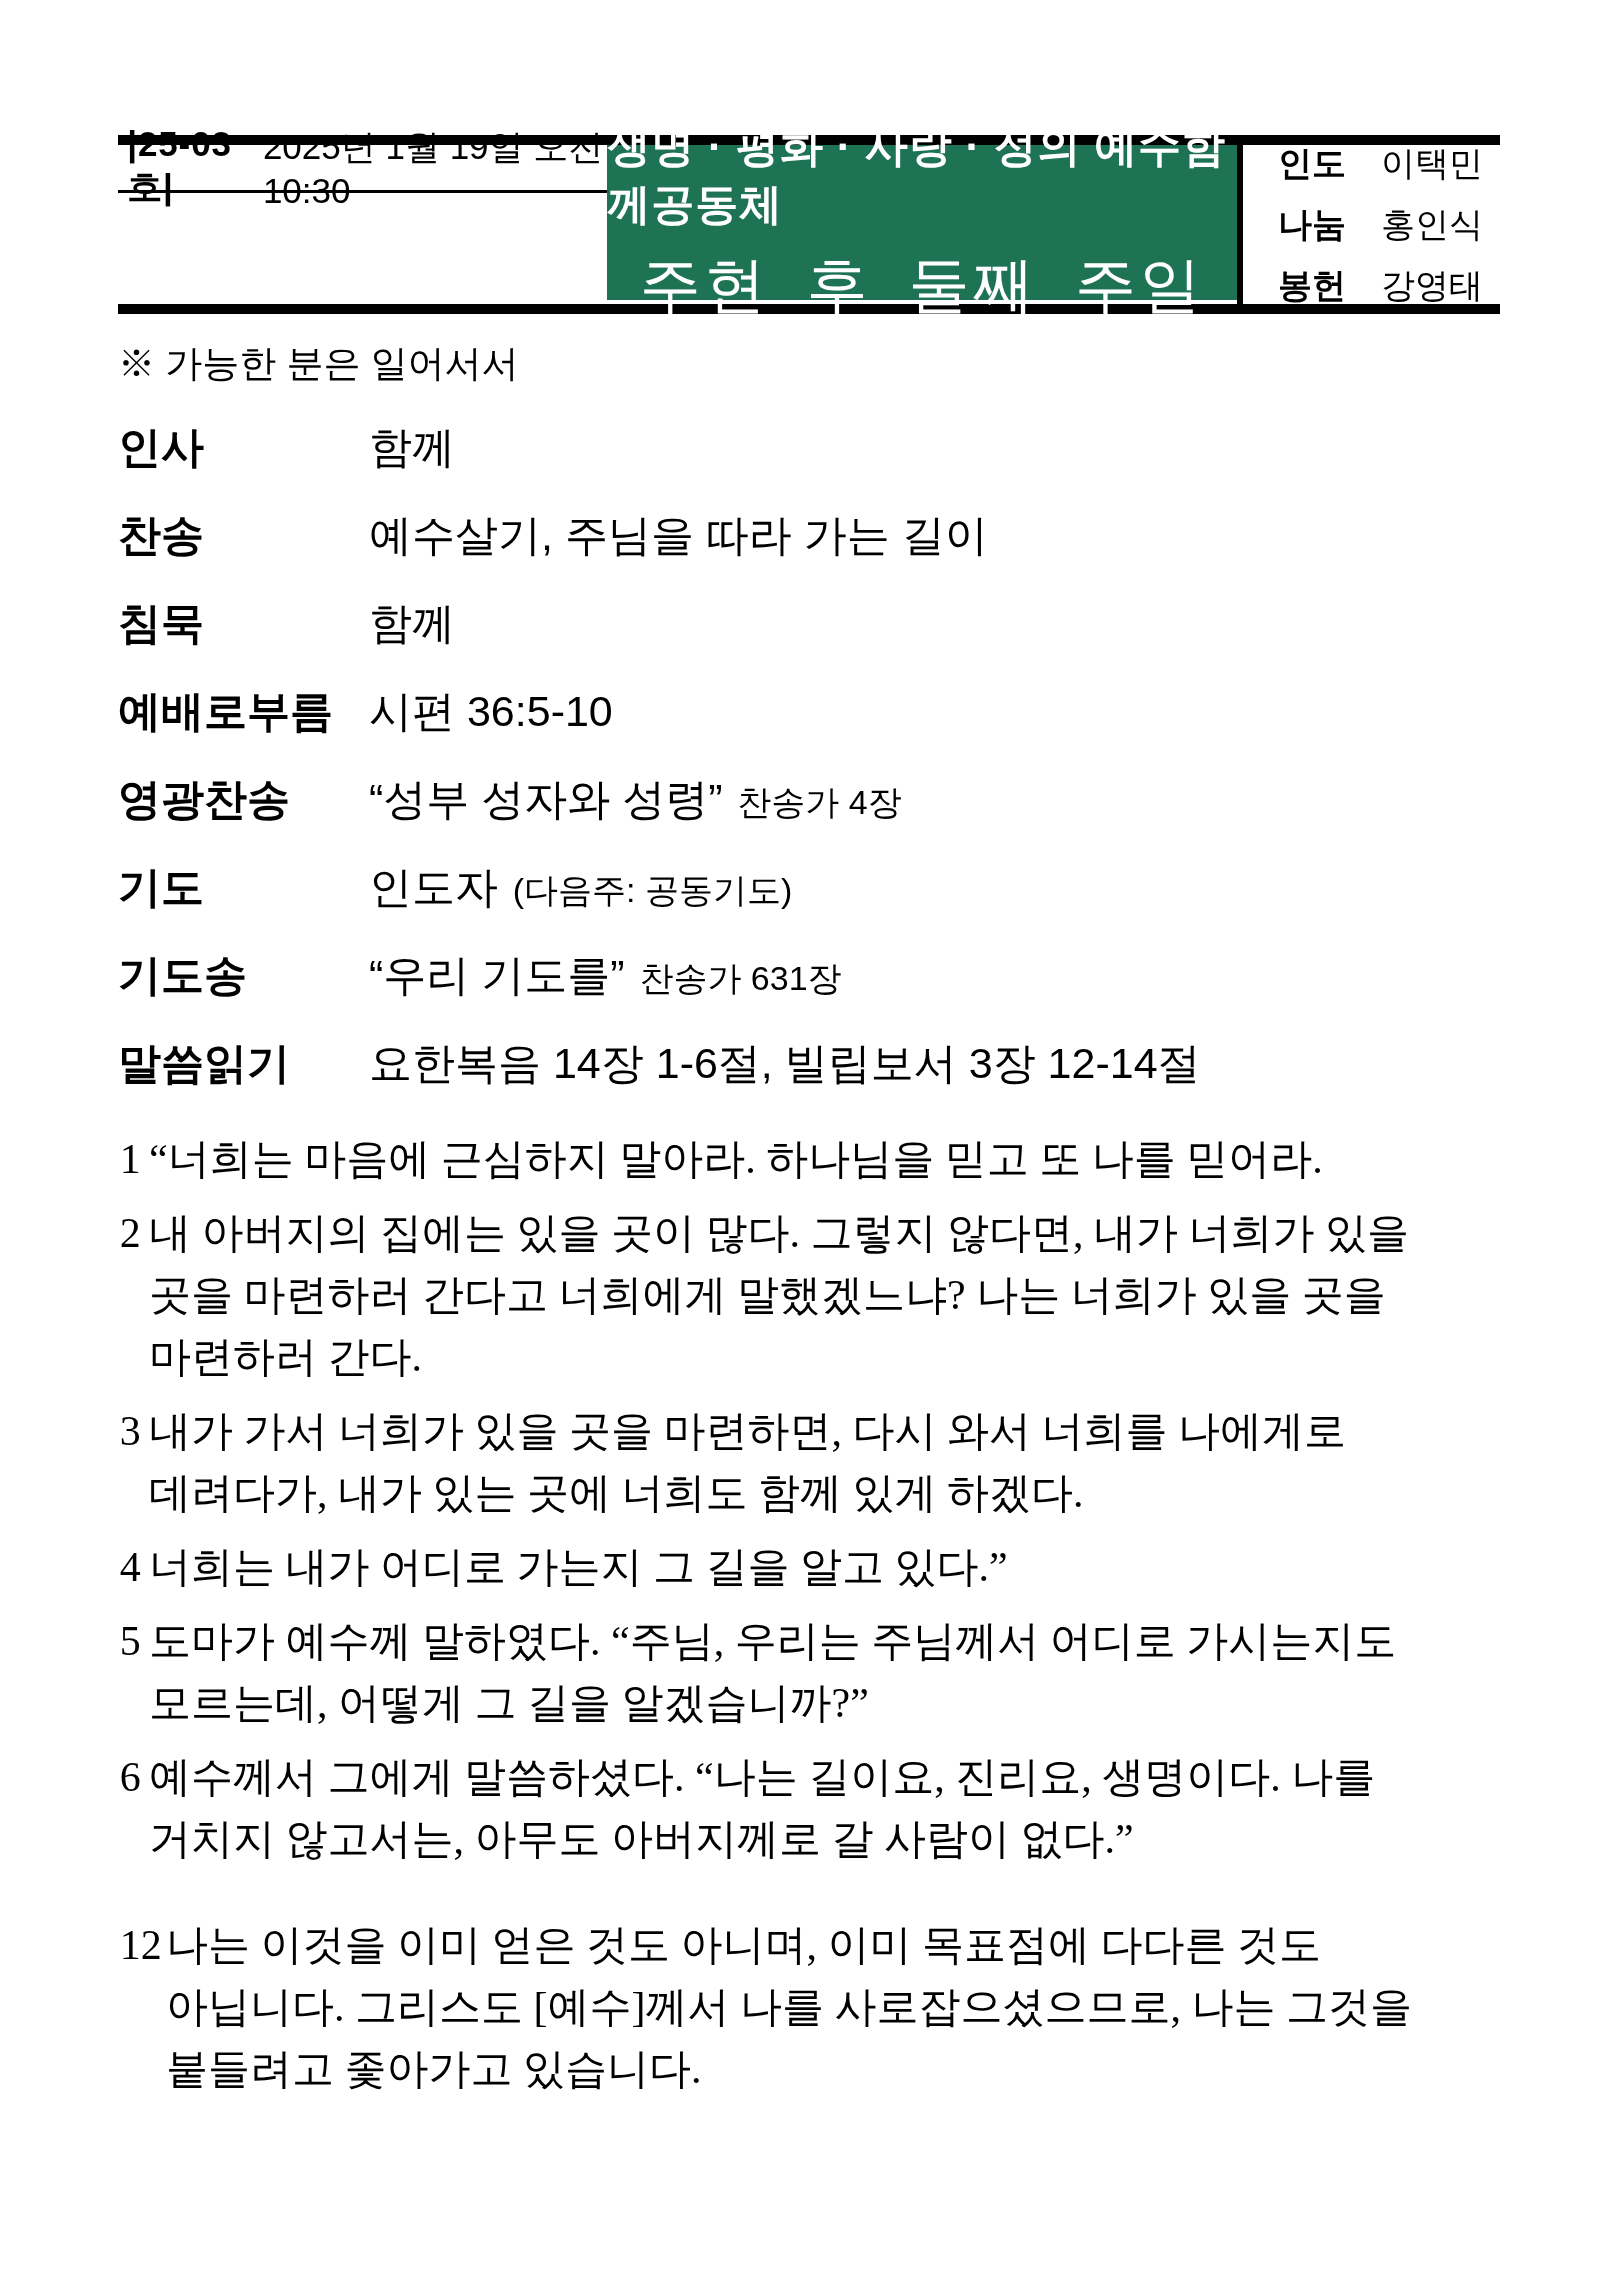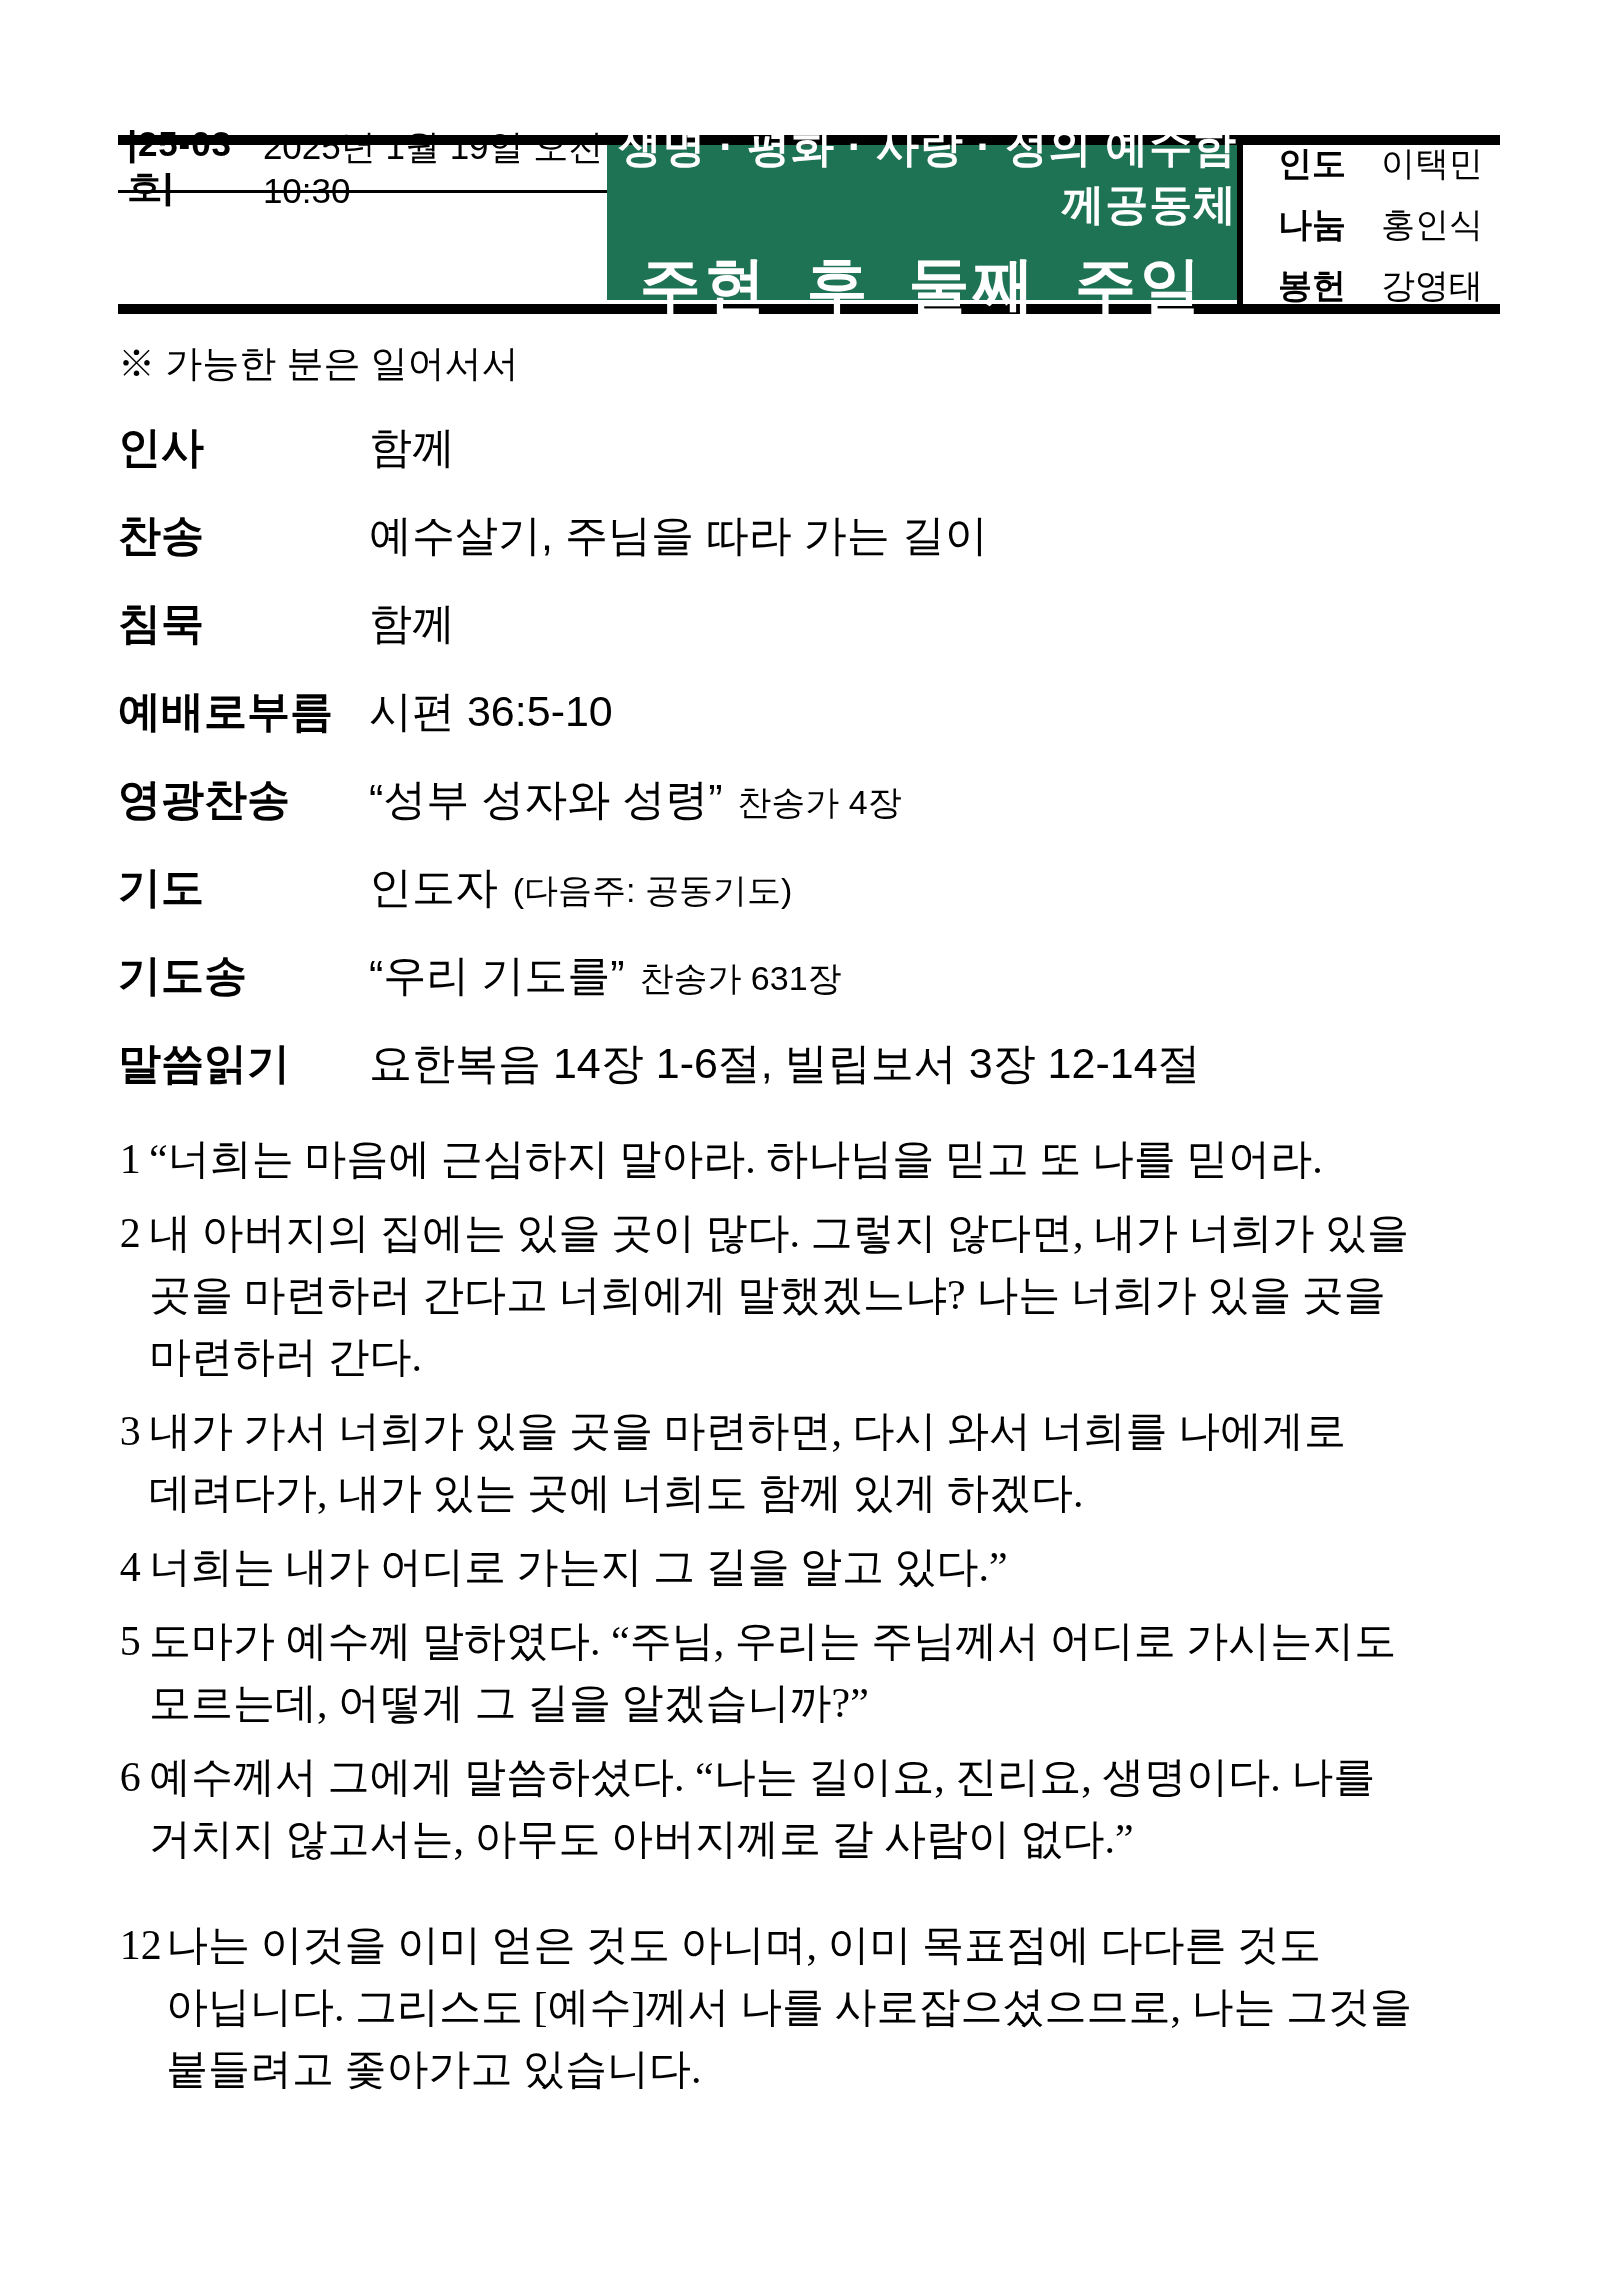--- a/index.html
+++ b/index.html
@@ -53,7 +53,7 @@
     justify-content: center;
     align-items: center;
     gap: 11px;
-    text-align: right;
+    text-align: left;
   }
   .community-line { font-size: 43px; font-weight: 700; letter-spacing: 0.9px; }
   .service-title  { font-size: 61px; font-weight: 700; letter-spacing: 3.7px; word-spacing: 16.6px; }

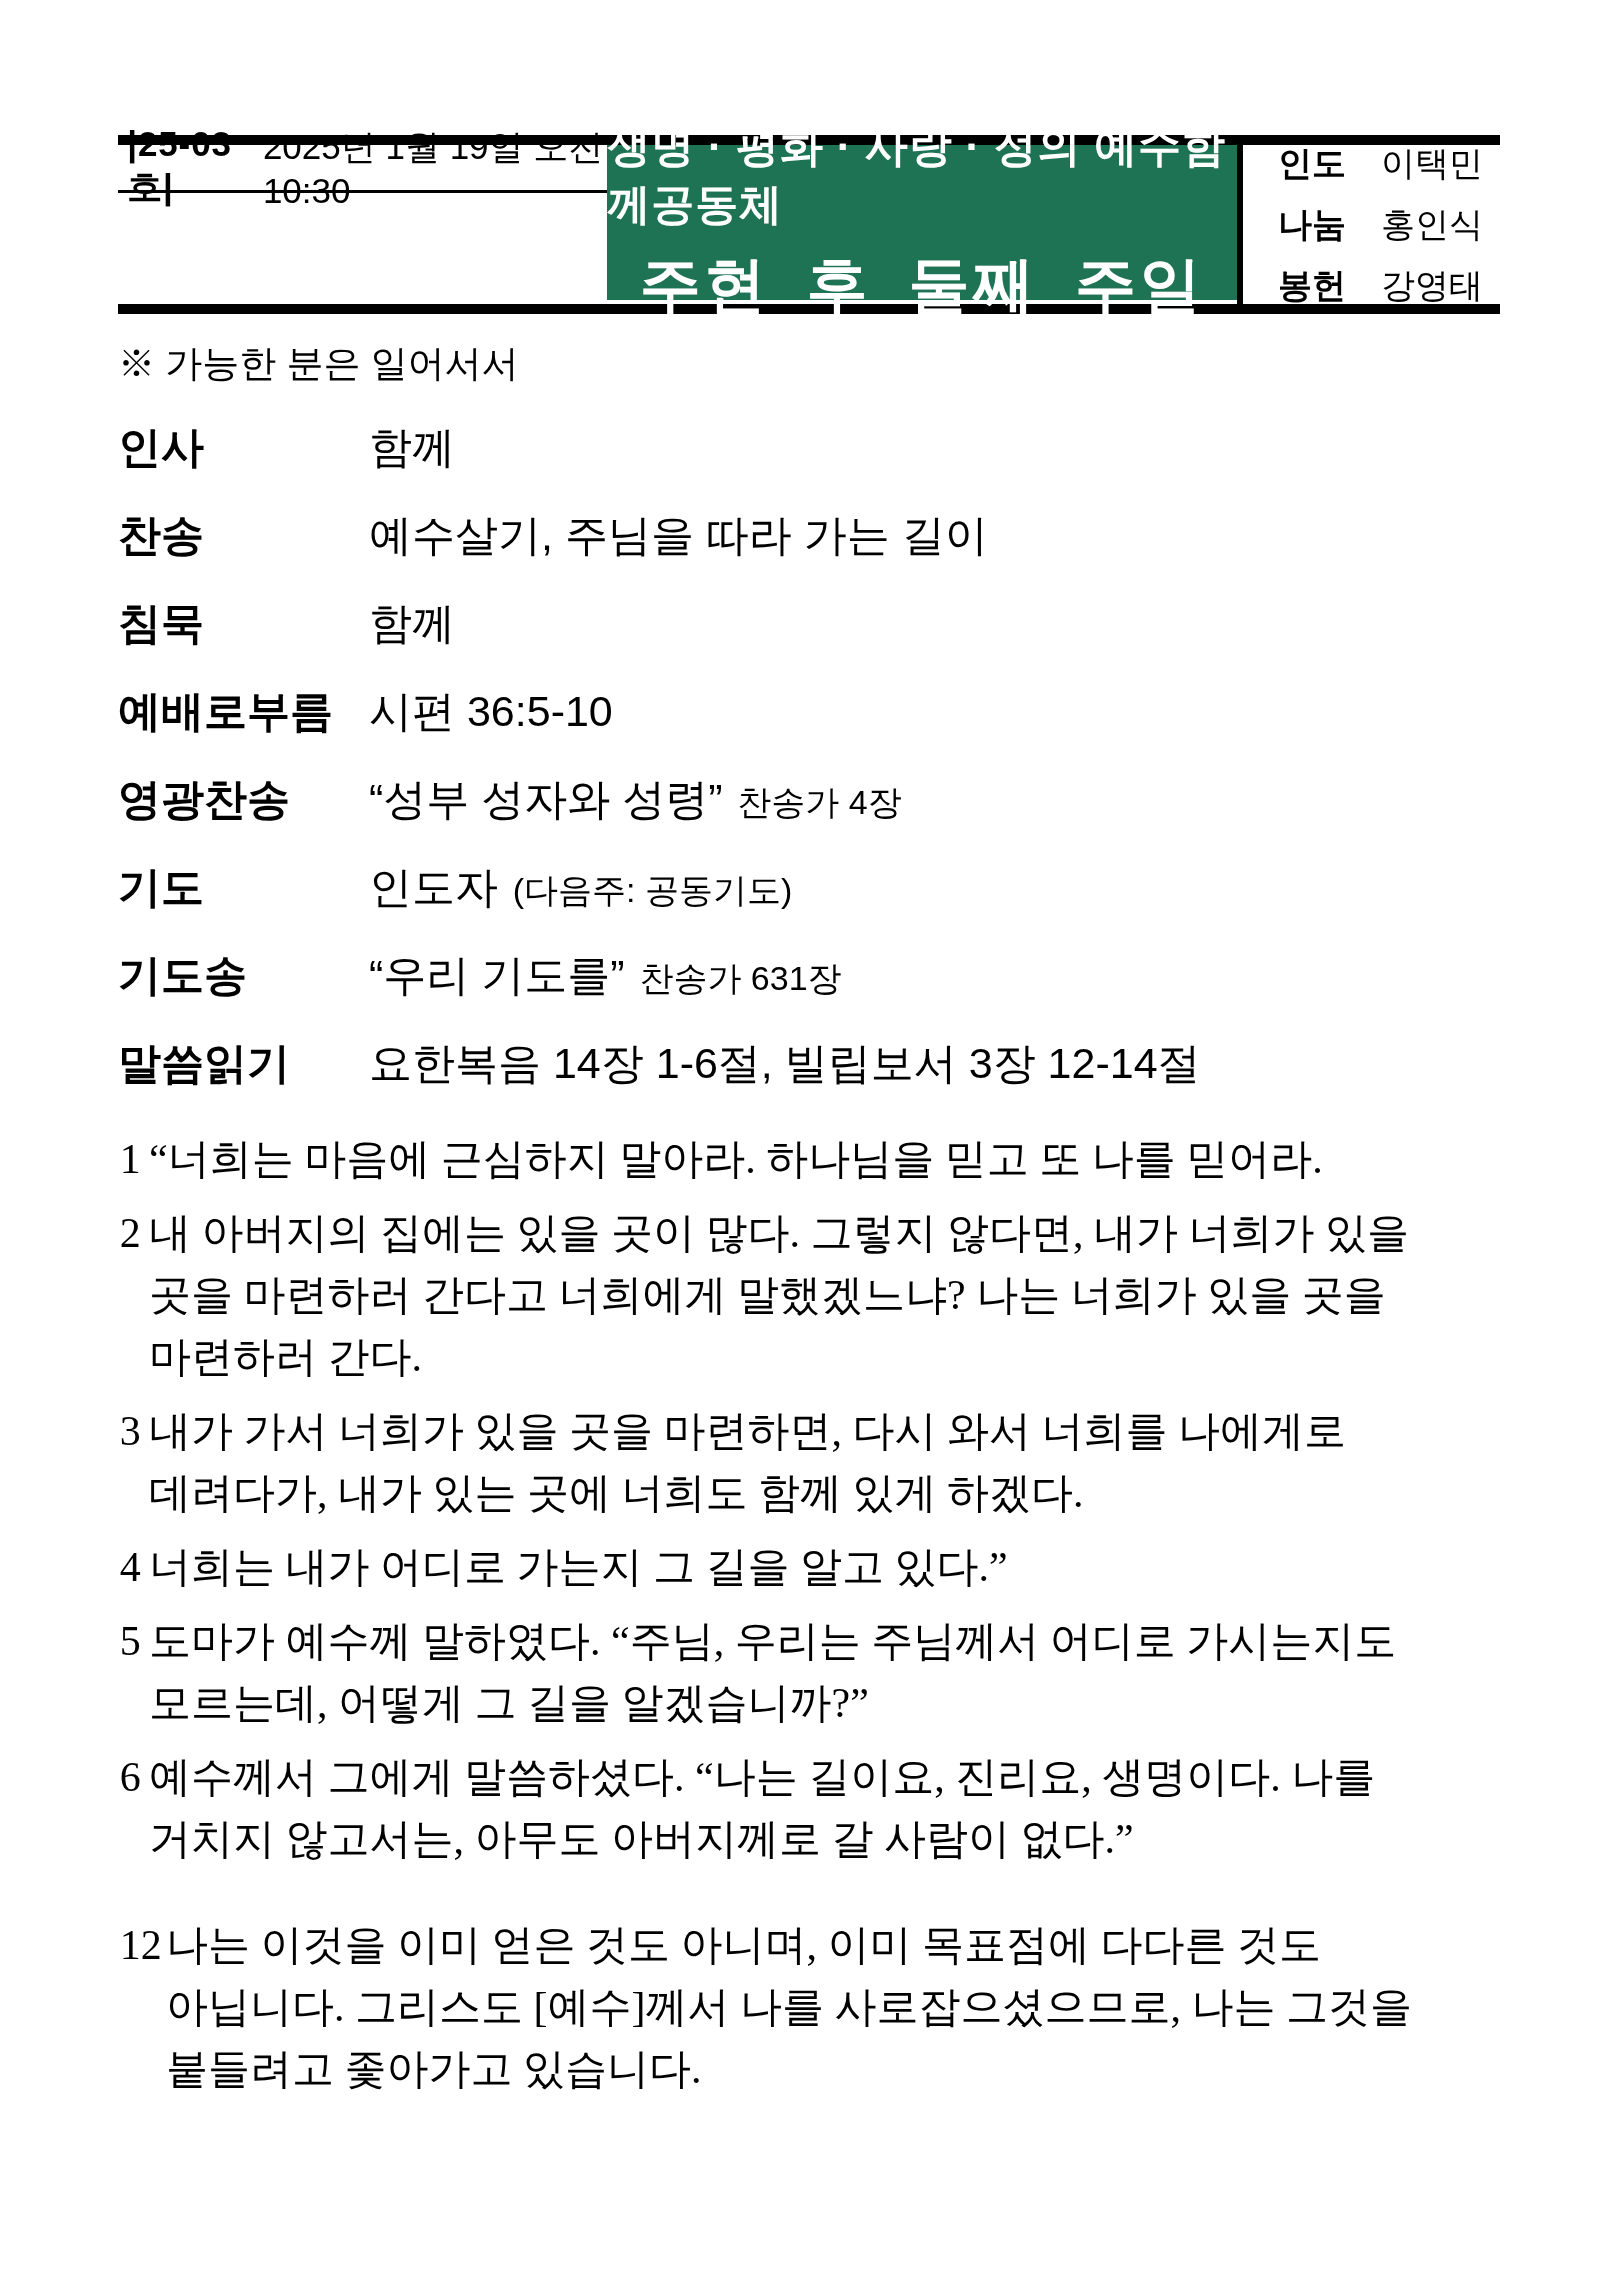--- a/index.html
+++ b/index.html
@@ -56,7 +56,7 @@
     text-align: left;
   }
   .community-line { font-size: 43px; font-weight: 700; letter-spacing: 0.9px; }
-  .service-title  { font-size: 61px; font-weight: 700; letter-spacing: 3.7px; word-spacing: 16.6px; }
+  .service-title  { font-size: 61px; font-weight: 400; letter-spacing: 3.7px; word-spacing: 16.6px; }
   .header-right {
     flex: 1;
     display: flex;

